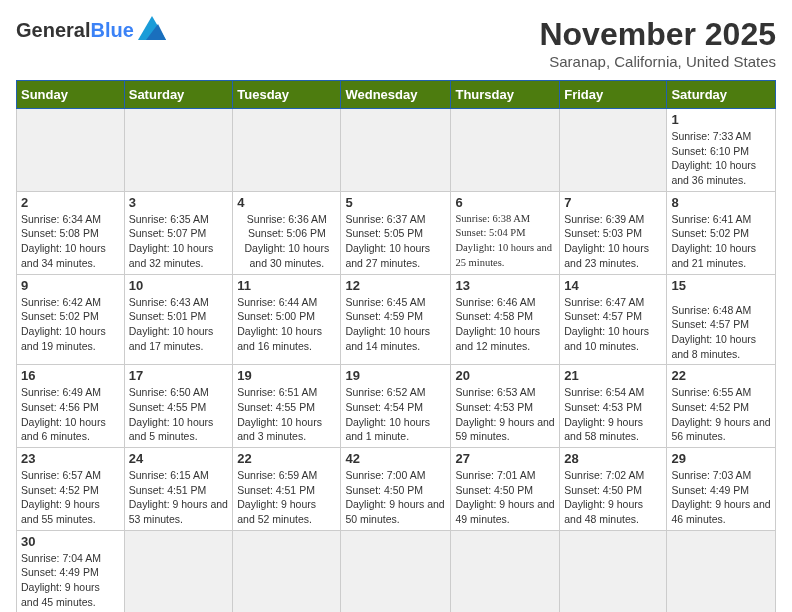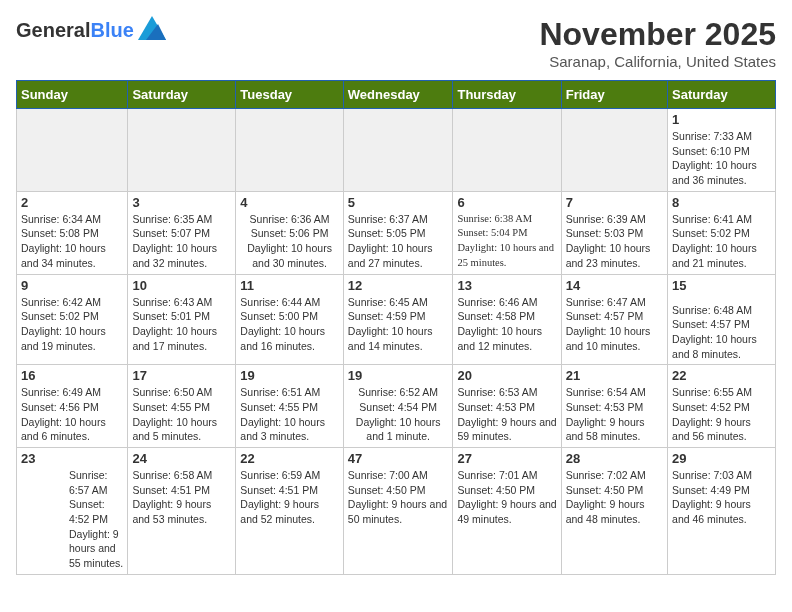--- a/index.html
+++ b/index.html
@@ -249,7 +249,7 @@
         </td>
         <td>
           <span class="day-number">19</span>
-          <div class="day-info" style="white-space: pre-line; text-align: center;">Sunrise: 6:52 AM
+          <div class="day-info" style="white-space: pre-line;">Sunrise: 6:52 AM
 Sunset: 4:54 PM
 Daylight: 10 hours and 1 minute.</div>
         </td>

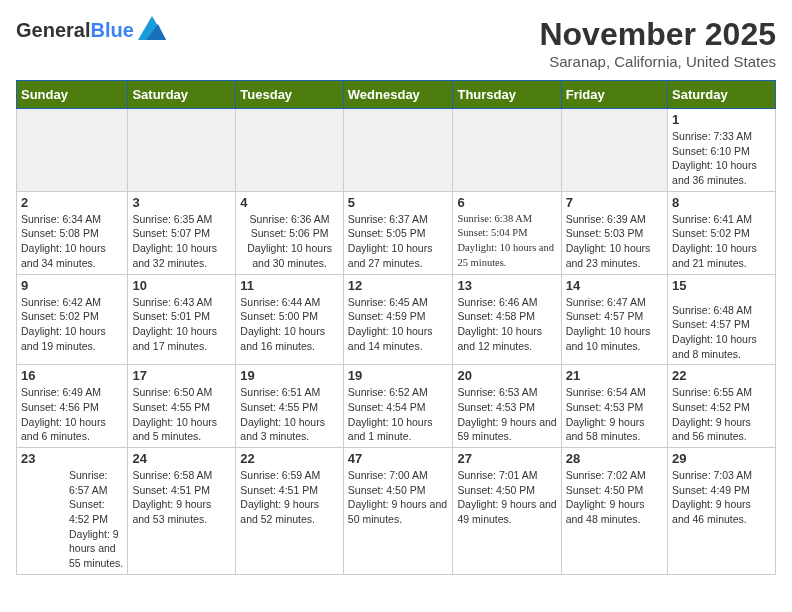--- a/index.html
+++ b/index.html
@@ -292,7 +292,7 @@
 Daylight: 9 hours and 52 minutes.</div>
         </td>
         <td>
-          <span class="day-number">47</span>
+          <span class="day-number">42</span>
           <div class="day-info" style="white-space: pre-line;">Sunrise: 7:00 AM
 Sunset: 4:50 PM
 Daylight: 9 hours and 50 minutes.</div>

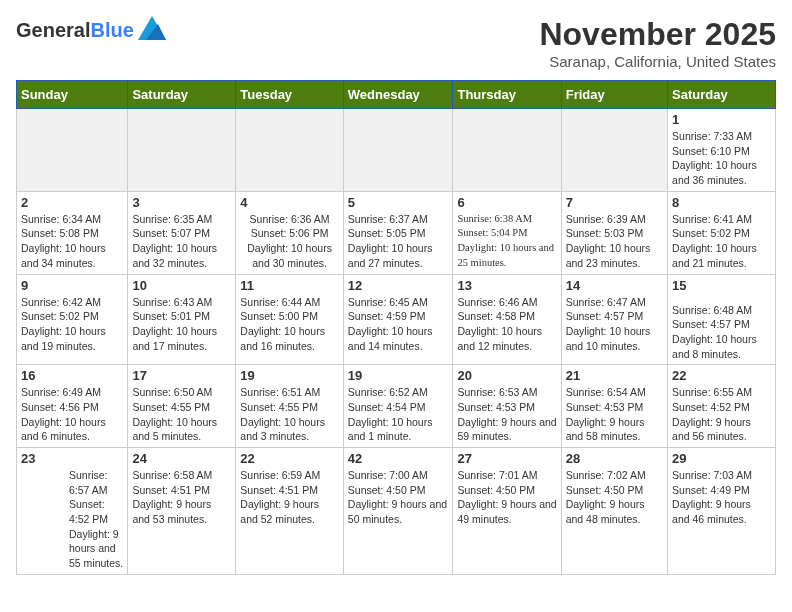--- a/index.html
+++ b/index.html
@@ -275,7 +275,7 @@
       <tr>
         <td>
           <span class="day-number">23</span>
-          <div class="day-info" style="white-space: pre-line; margin-left: 48px;">Sunrise: 6:57 AM
+          <div class="day-info" style="white-space: pre-line;">Sunrise: 6:57 AM
 Sunset: 4:52 PM
 Daylight: 9 hours and 55 minutes.</div>
         </td>

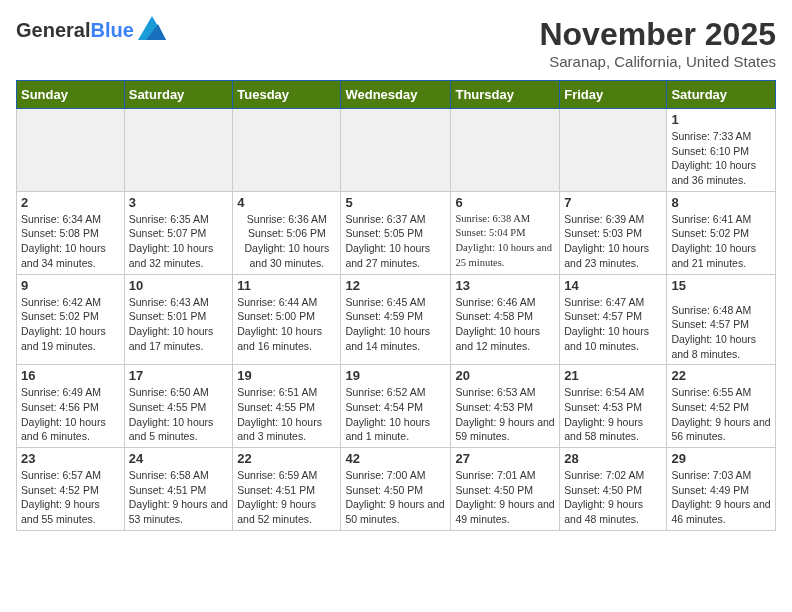--- a/index.html
+++ b/index.html
@@ -281,7 +281,7 @@
         </td>
         <td>
           <span class="day-number">24</span>
-          <div class="day-info" style="white-space: pre-line;">Sunrise: 6:58 AM
+          <div class="day-info" style="white-space: pre-line;">Sunrise: 6:15 AM
 Sunset: 4:51 PM
 Daylight: 9 hours and 53 minutes.</div>
         </td>

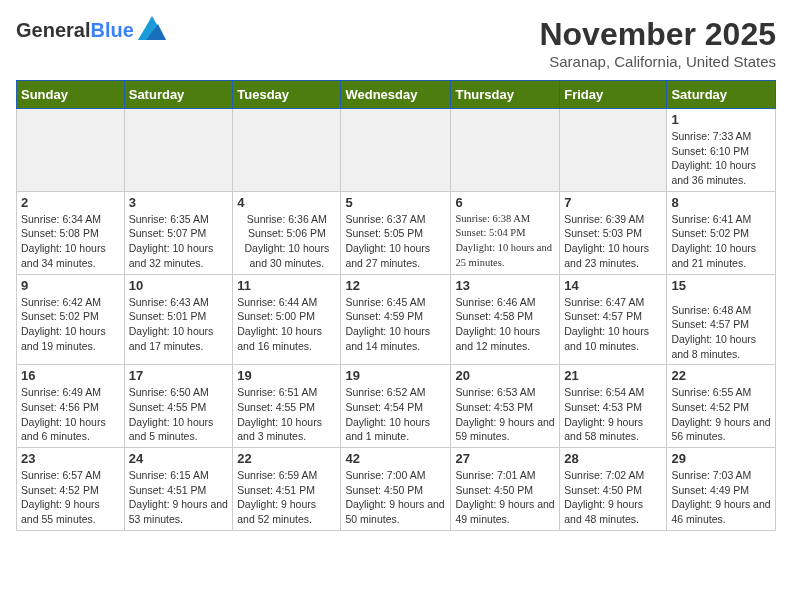--- a/index.html
+++ b/index.html
@@ -316,6 +316,20 @@
 Daylight: 9 hours and 46 minutes.</div>
         </td>
       </tr>
+      <tr>
+        <td>
+          <span class="day-number">30</span>
+          <div class="day-info" style="white-space: pre-line;">Sunrise: 7:04 AM
+Sunset: 4:49 PM
+Daylight: 9 hours and 45 minutes.</div>
+        </td>
+        <td class="empty"></td>
+        <td class="empty"></td>
+        <td class="empty"></td>
+        <td class="empty"></td>
+        <td class="empty"></td>
+        <td class="empty"></td>
+      </tr>
     </tbody>
 </table>
 

